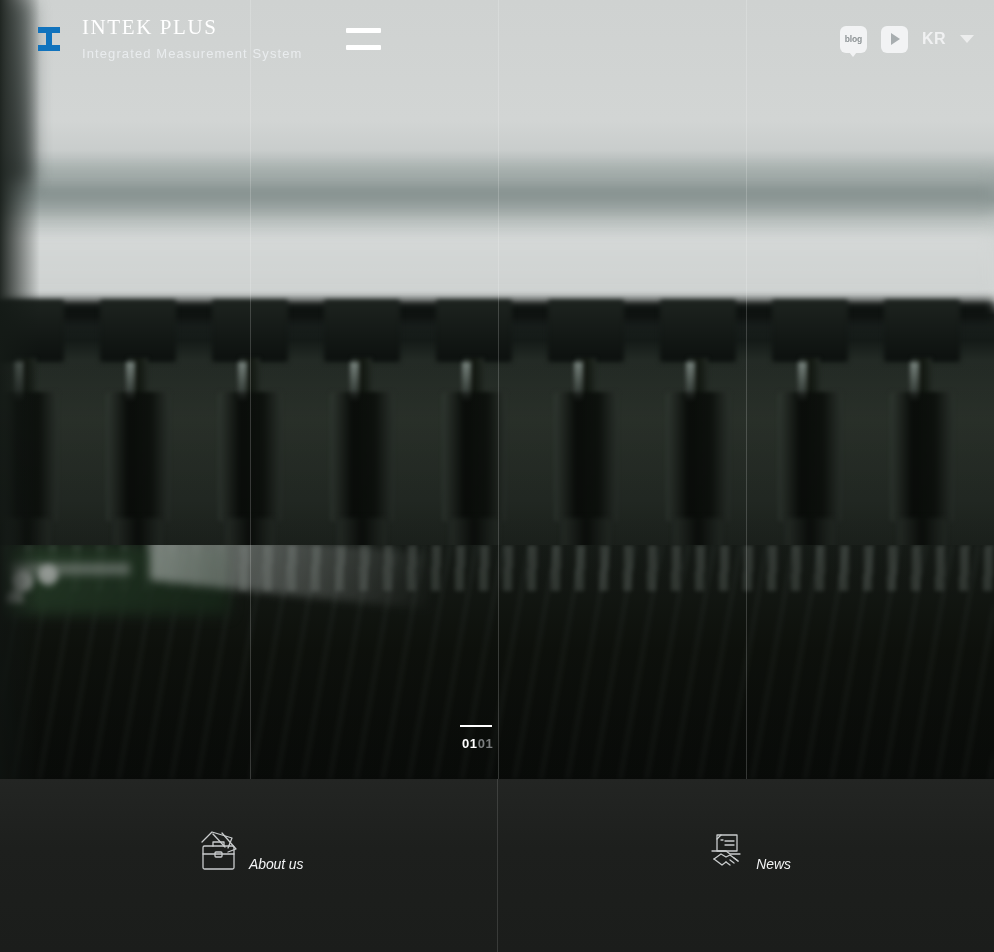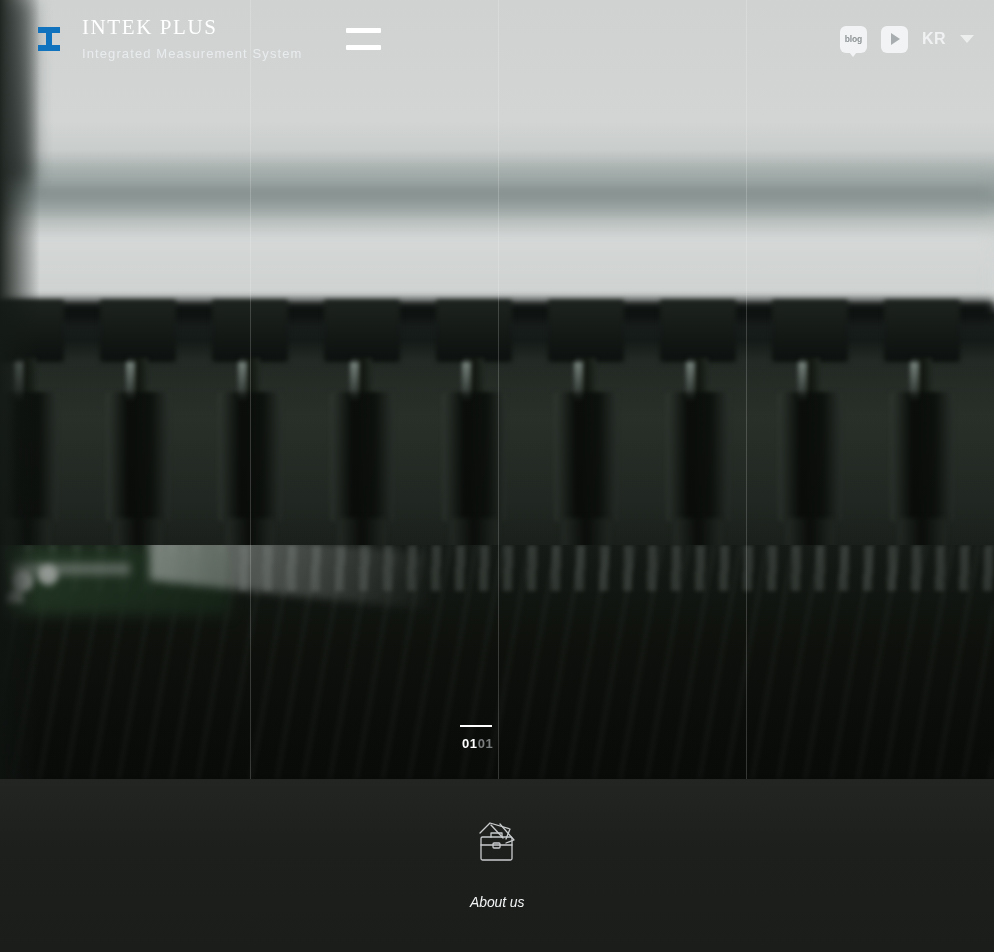--- a/index.html
+++ b/index.html
@@ -144,7 +144,7 @@
   .quicknav{ position:absolute; left:0; top:779px; width:994px; height:173px;
     background:linear-gradient(to bottom,#232523,#1d1f1d 40%,#1b1d1b);
     display:flex; z-index:25; }
-  .qn{ flex:1; position:relative; display:flex; flex-direction:column;
+  .qn{ flex:1; position:relative; display:flex; 
     align-items:center; justify-content:center; cursor:pointer; padding-bottom:4px; }
   .qn + .qn::before{ content:""; position:absolute; left:0; top:0; bottom:0;
     width:1px; background:rgba(255,255,255,.13); }

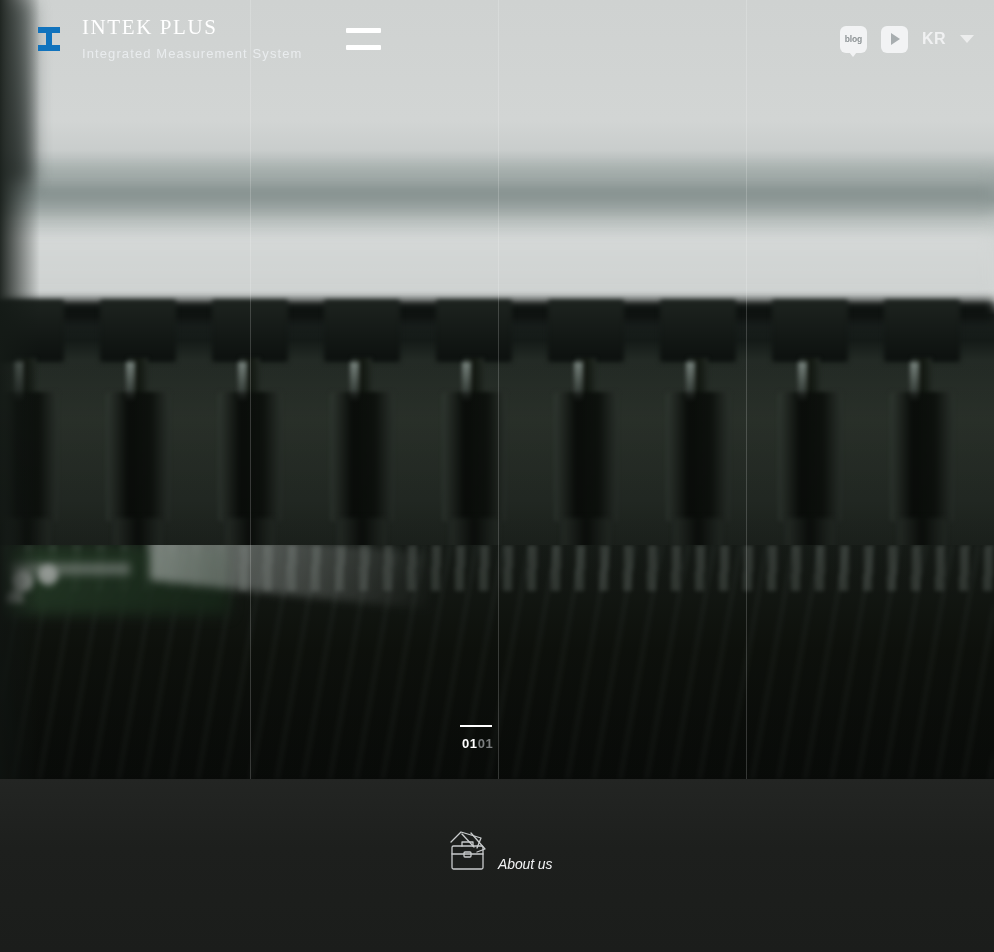--- a/index.html
+++ b/index.html
@@ -341,6 +341,23 @@
 
 
 
+    <div class="qn">
+      <div class="qn-icon">
+        <svg width="54" height="50" viewBox="0 0 54 50" fill="none" stroke="#c9cccd" stroke-width="1.3" stroke-linejoin="round" stroke-linecap="round">
+          <path d="M17 8 h20 v16 H17 Z"></path>
+          <path d="M17 12 l4 -4"></path>
+          <path d="M25 14 h9 M25 18 h9"></path>
+          <path d="M21 13 h2"></path>
+          <path d="M12 24 h14 l4 3 h10"></path>
+          <path d="M14 32 l7 -5 5 3 4 -2 8 6"></path>
+          <path d="M14 32 l8 6 4 -3"></path>
+          <path d="M26 35 l4 3"></path>
+          <path d="M30 33 l4 3"></path>
+          <path d="M34 31 l4 3"></path>
+        </svg>
+      </div>
+      <div class="qn-label">News</div>
+    </div>
   </div>
 
 </div>

